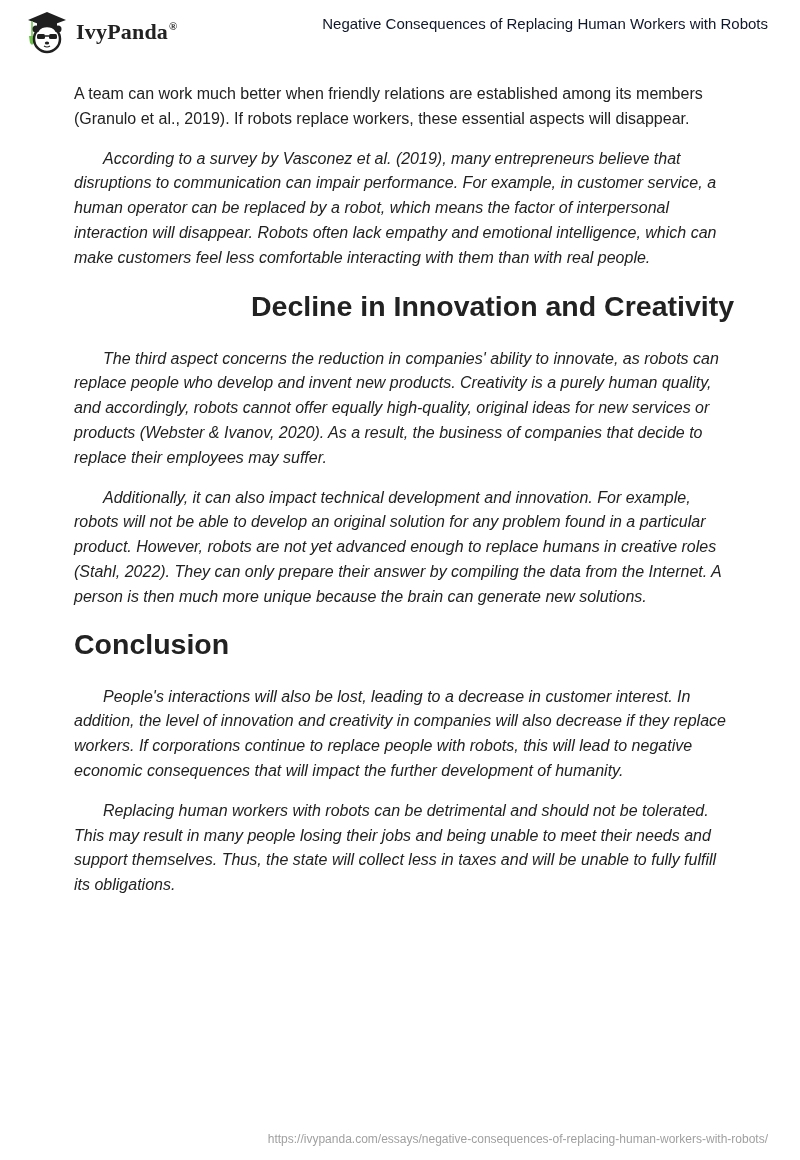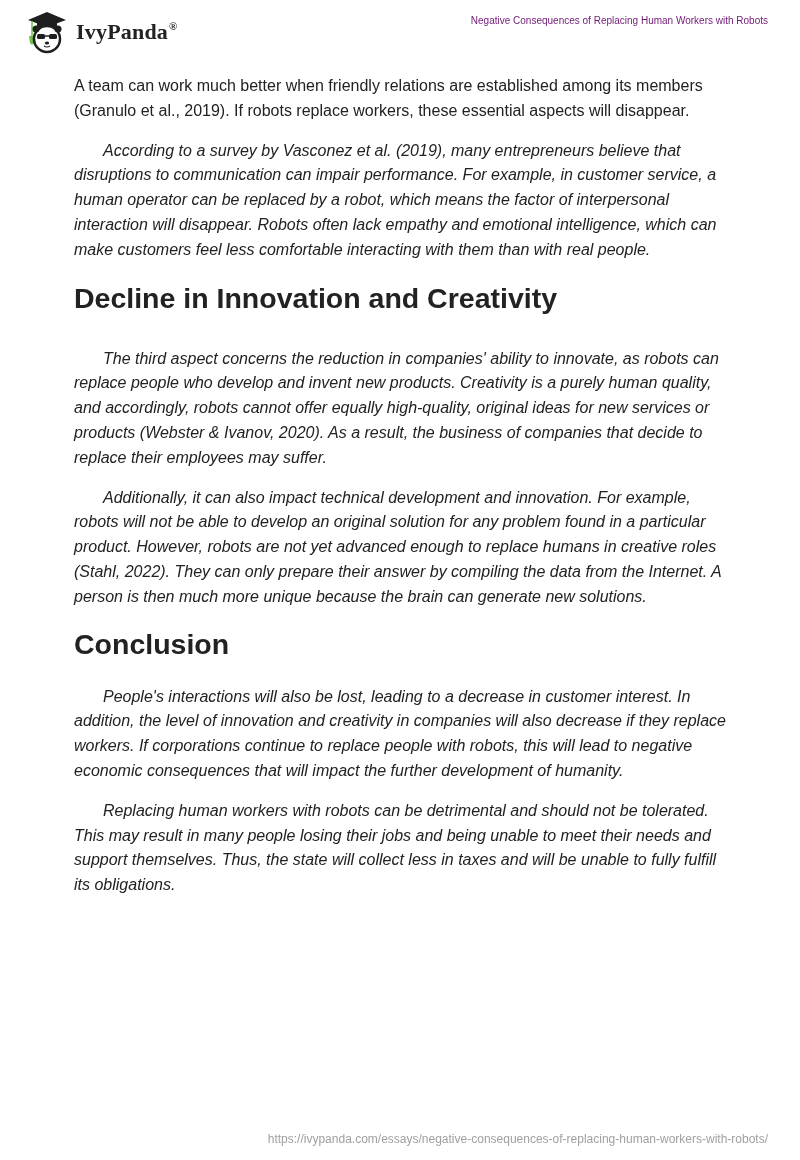--- a/index.html
+++ b/index.html
@@ -11,7 +11,7 @@
   .brand { font-family: "Liberation Serif", serif; font-weight: bold; font-size: 22px;
            color: #222; margin-left: 6px; letter-spacing: 0.2px; }
   .brand sup { font-size: 11px; vertical-align: 9px; margin-left: 1px; }
-  .doc-title { position: absolute; right: 32px; top: 15px; font-size: 10px; color: #701a75; }
+  .doc-title { position: absolute; right: 32px; top: 15px; font-size: 15px; color: #0f172a; }
   .content { position: absolute; left: 74px; top: 70px; width: 660px; }
   p { margin: 4px 0 15px 0; font-size: 16px; line-height: 24.8px; color: #222; }
   p.indent { text-indent: 29px; font-style: italic; }

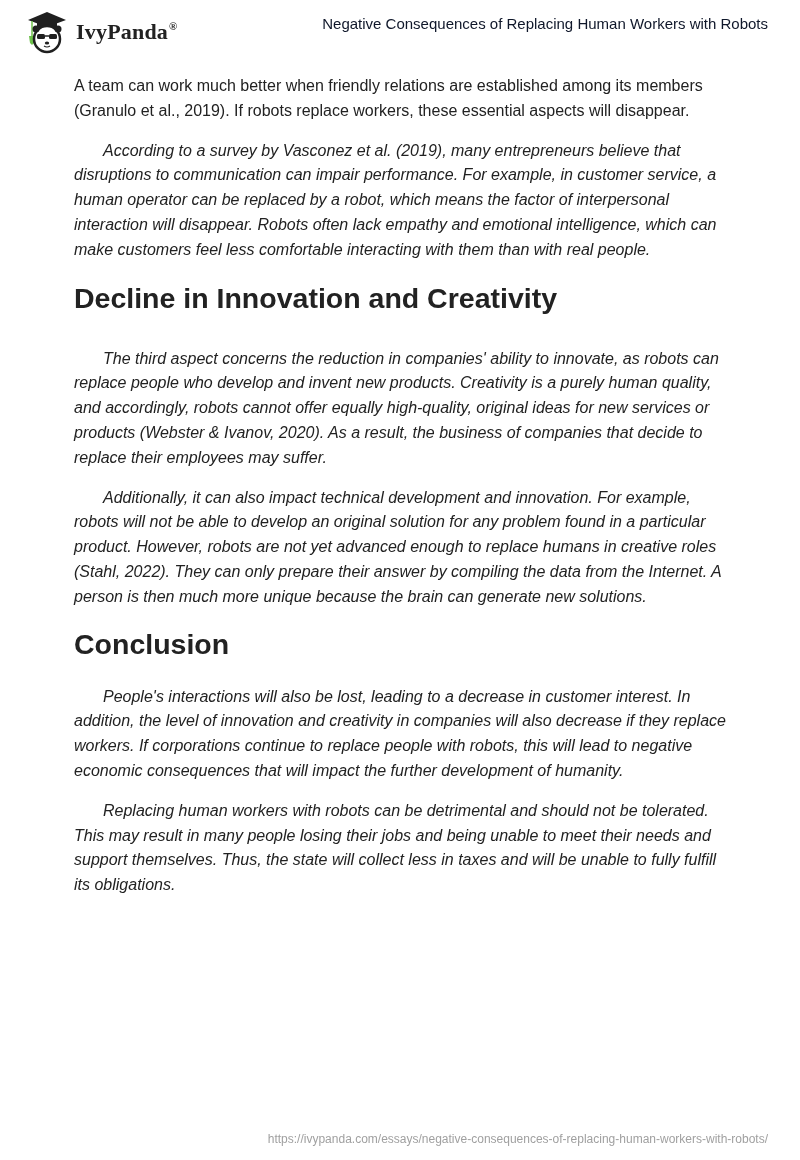--- a/index.html
+++ b/index.html
@@ -13,7 +13,7 @@
   .brand sup { font-size: 11px; vertical-align: 9px; margin-left: 1px; }
   .doc-title { position: absolute; right: 32px; top: 15px; font-size: 15px; color: #0f172a; }
   .content { position: absolute; left: 74px; top: 70px; width: 660px; }
-  p { margin: 4px 0 15px 0; font-size: 16px; line-height: 24.8px; color: #222; }
+  p { margin: 12px 0 15px 0; font-size: 16px; line-height: 24.8px; color: #222; }
   p.indent { text-indent: 29px; font-style: italic; }
   h2 { font-size: 28.5px; font-weight: bold; margin: 0; color: #222; line-height: 34px; }
   .h-decline { margin-top: 18px; margin-bottom: 32px; }

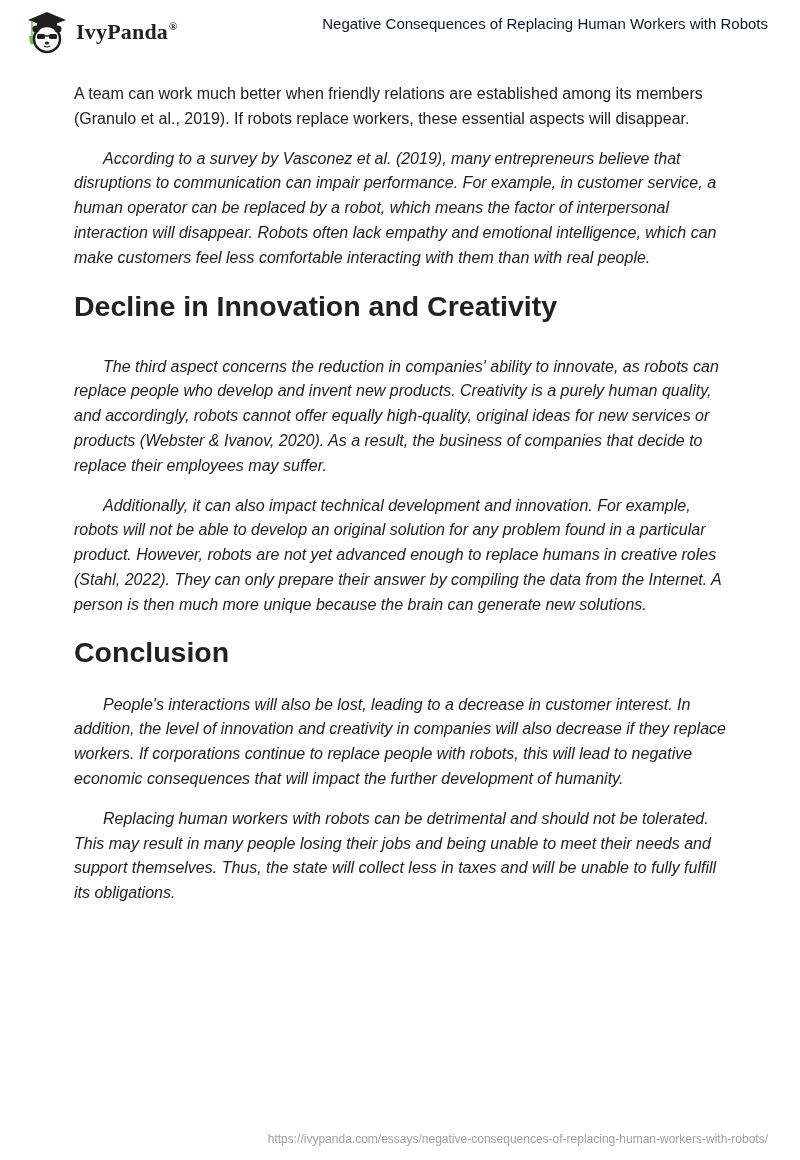--- a/index.html
+++ b/index.html
@@ -16,7 +16,7 @@
   p { margin: 12px 0 15px 0; font-size: 16px; line-height: 24.8px; color: #222; }
   p.indent { text-indent: 29px; font-style: italic; }
   h2 { font-size: 28.5px; font-weight: bold; margin: 0; color: #222; line-height: 34px; }
-  .h-decline { margin-top: 18px; margin-bottom: 32px; }
+  .h-decline { margin-top: 18px; margin-bottom: 24px; text-align: right; }
   .h-conclusion { margin-top: 17px; margin-bottom: 24px; }
   .footer-url { position: absolute; right: 32px; top: 1132px; font-size: 12px; color: #a0a0a0; }
 </style>

